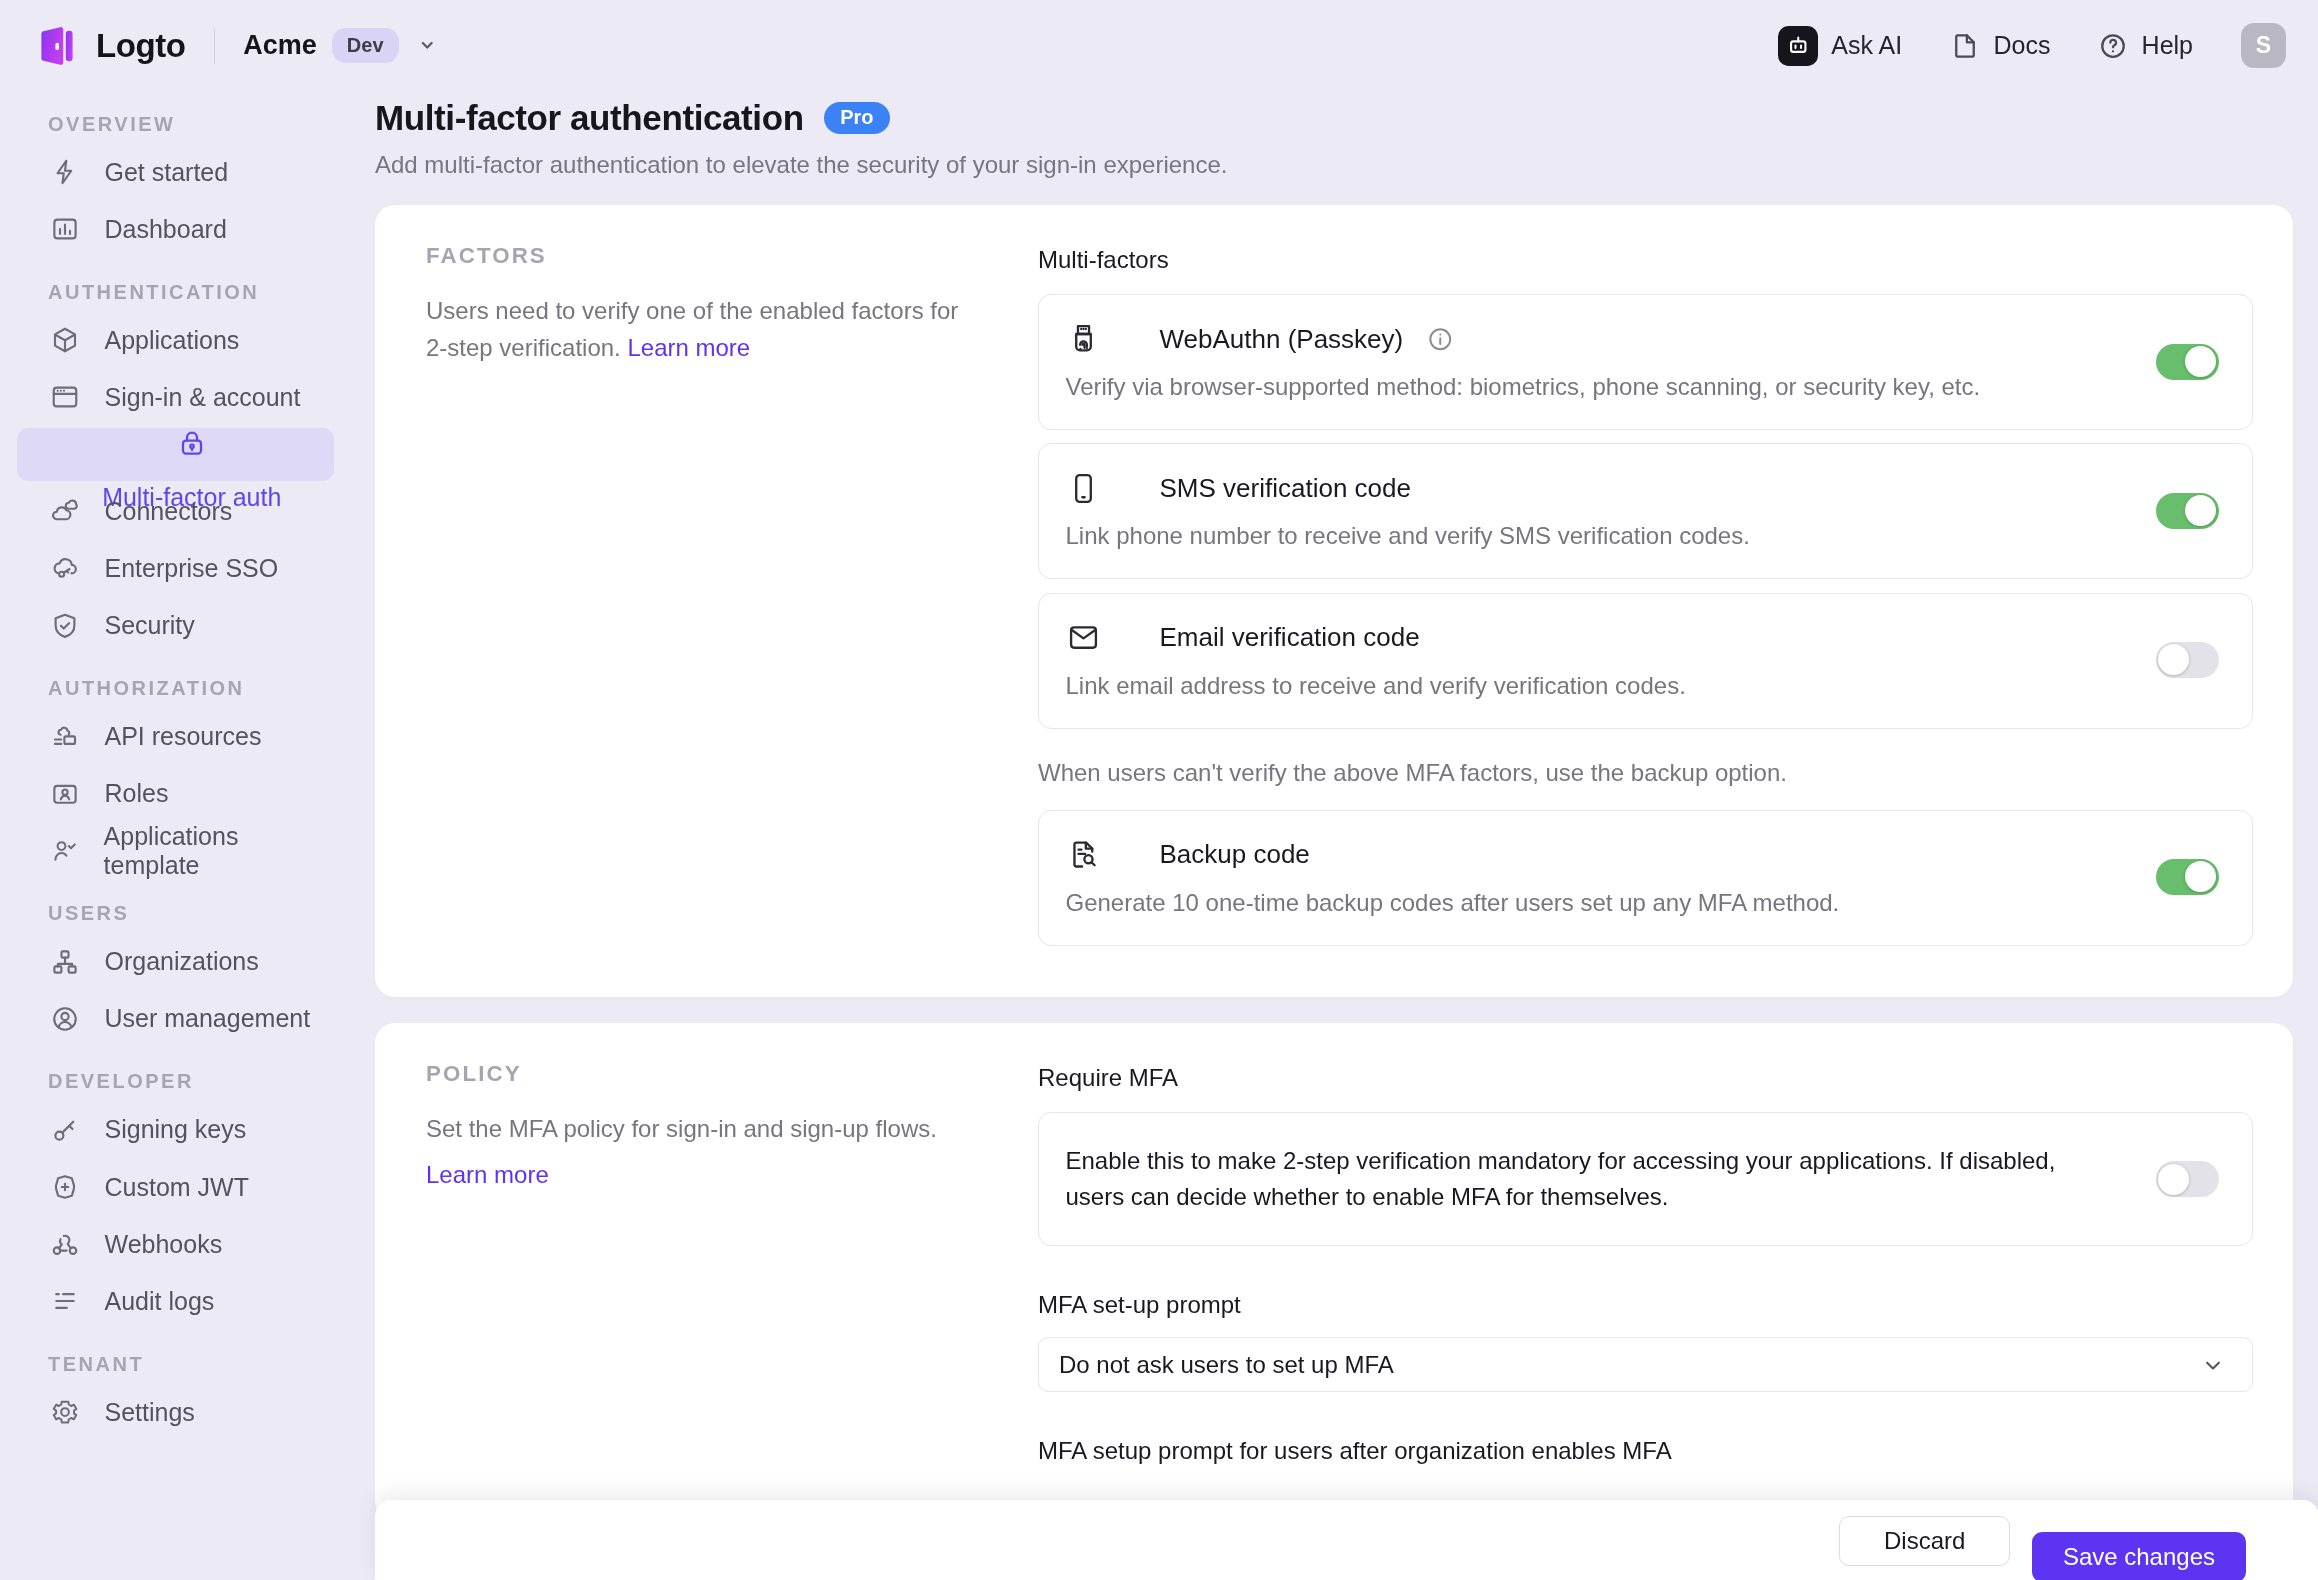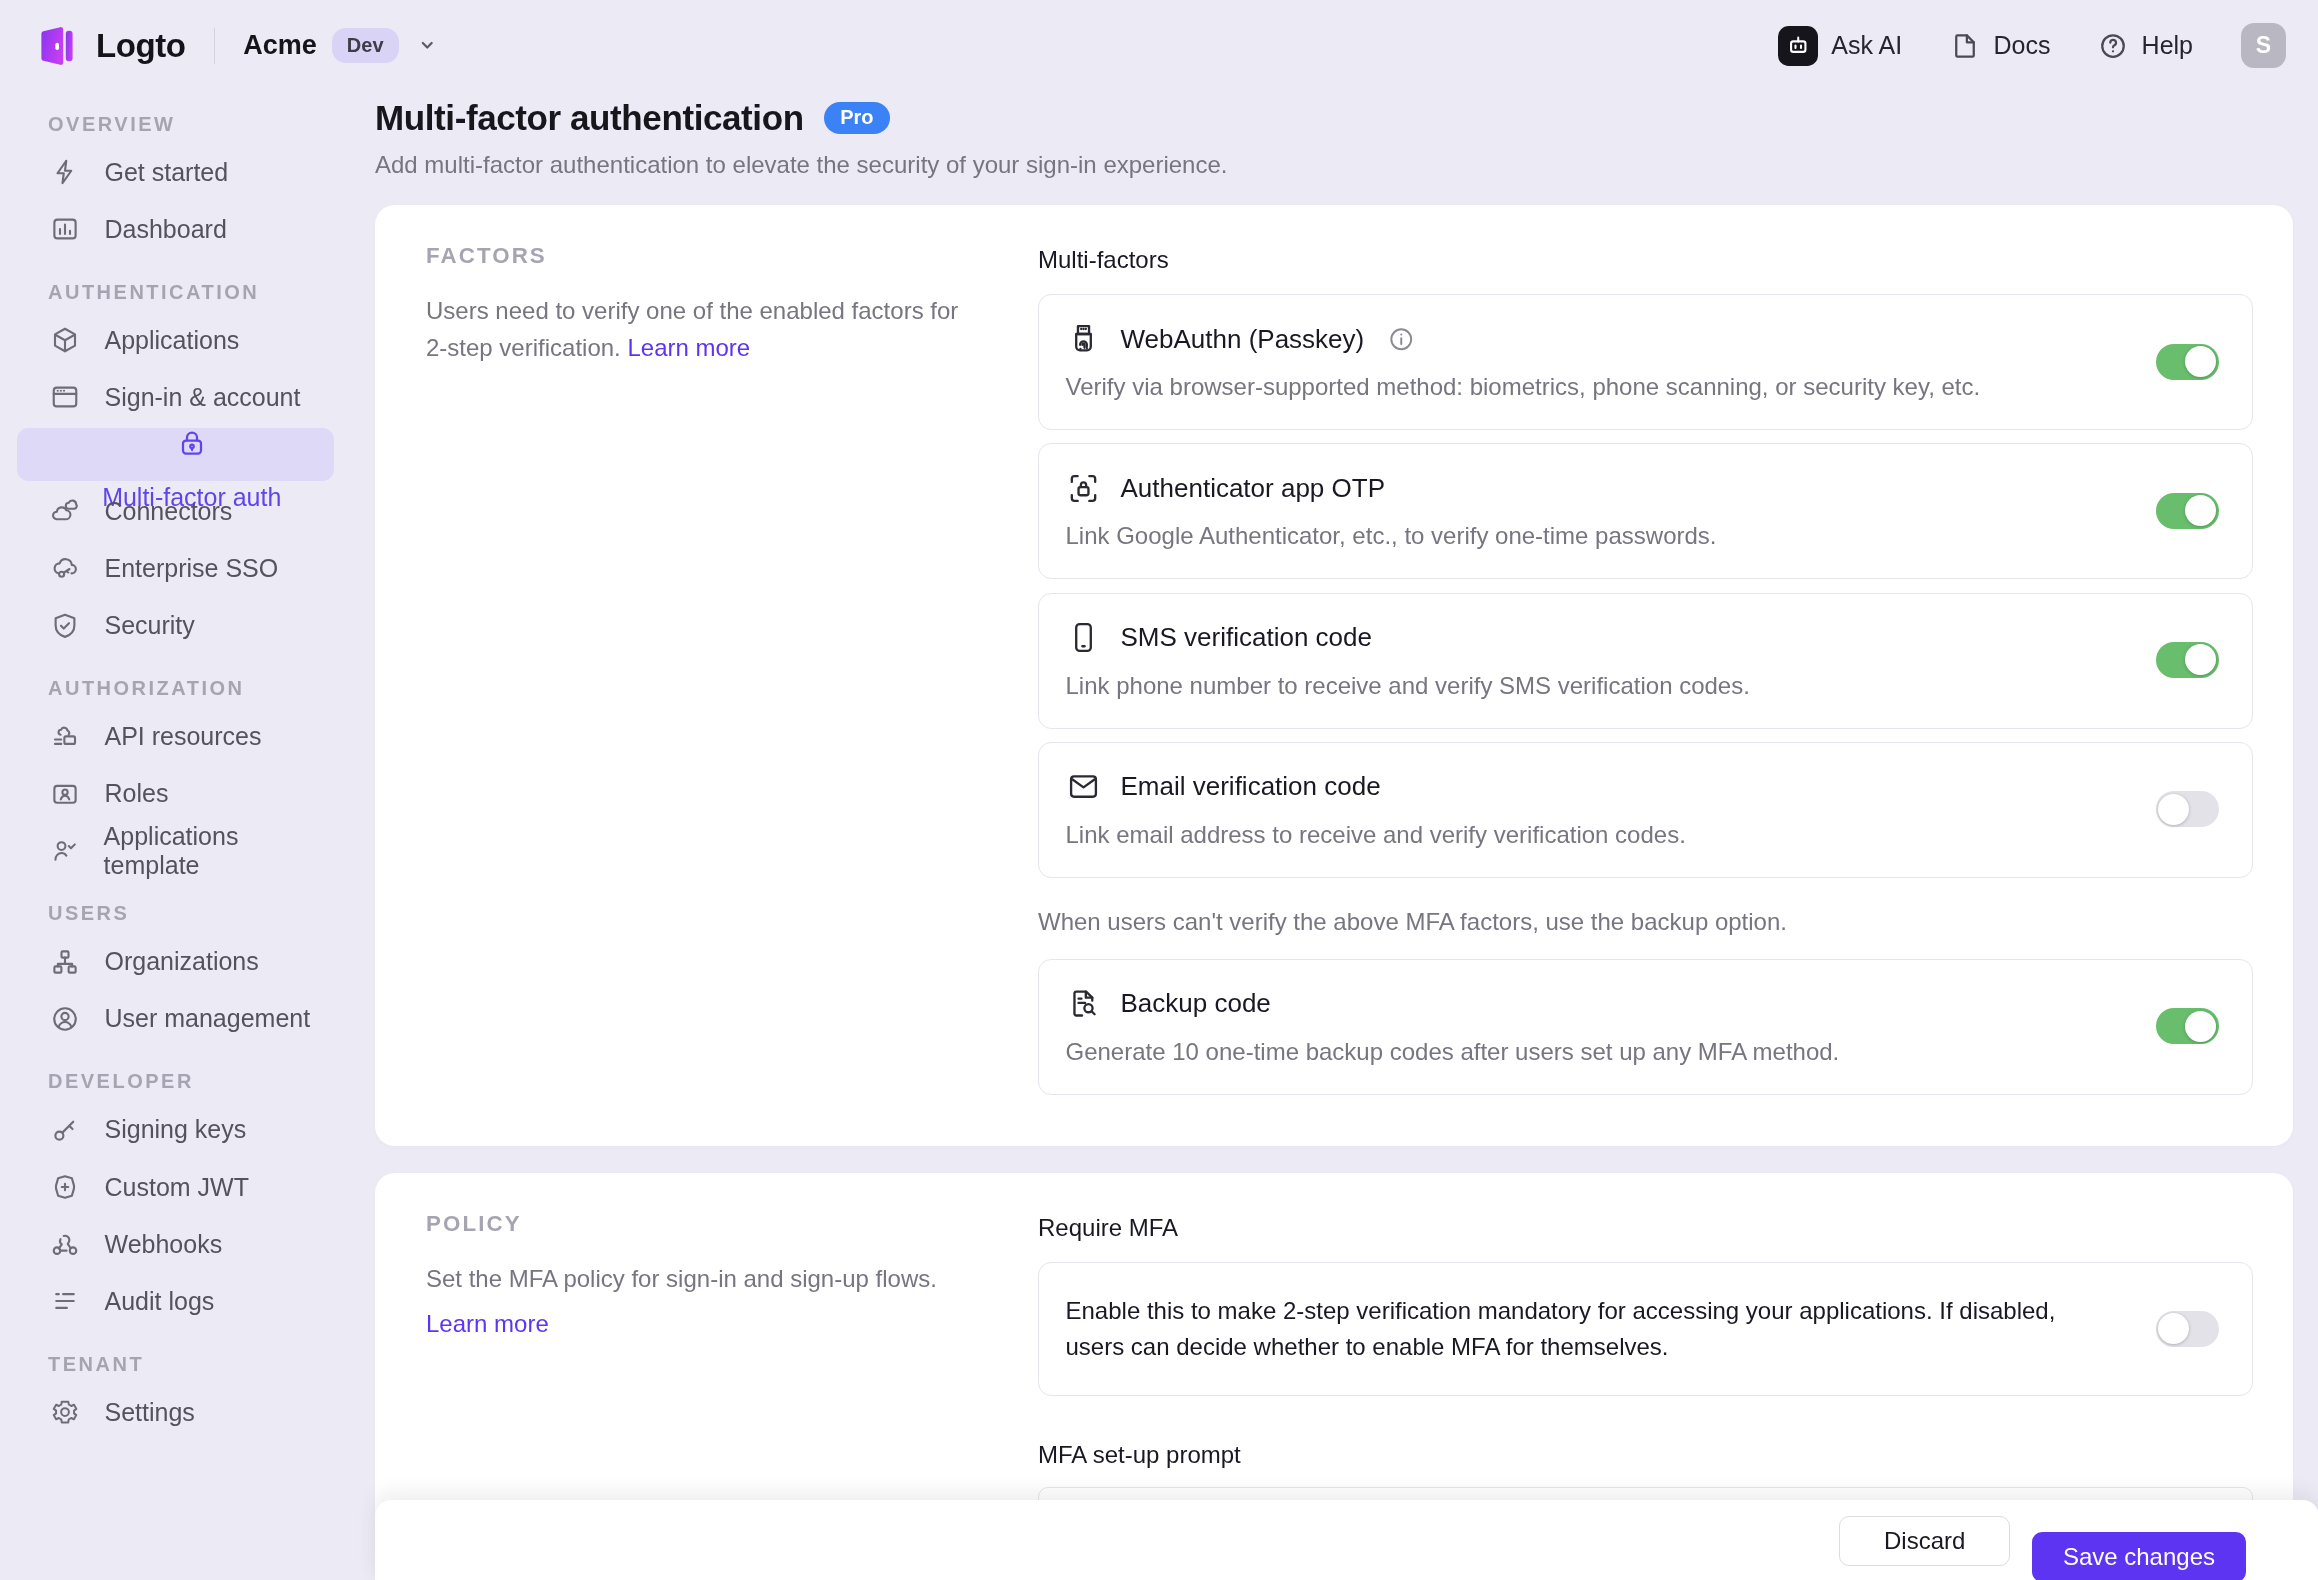--- a/index.html
+++ b/index.html
@@ -69,7 +69,7 @@
   .factor-main { flex:1; min-width:0; padding-right:50px; }
   .factor-title-row { display:flex; align-items:center; gap:20px; }
   .factor-icon { width:35px; height:35px; color:#2b2a33; flex-shrink:0; }
-  .factor-title { font-size:26px; font-weight:500; color:#1a1923; }
+  .factor-title { font-size:26px; font-weight:500; color:#1a1923;margin-left:39px; }
   .info-icon { width:26.5px; height:26.5px; color:#8c8a94; margin-left:3.3px; cursor:pointer; }
   .factor-desc { margin-top:16.5px; font-size:24px; color:#77757f; }
 

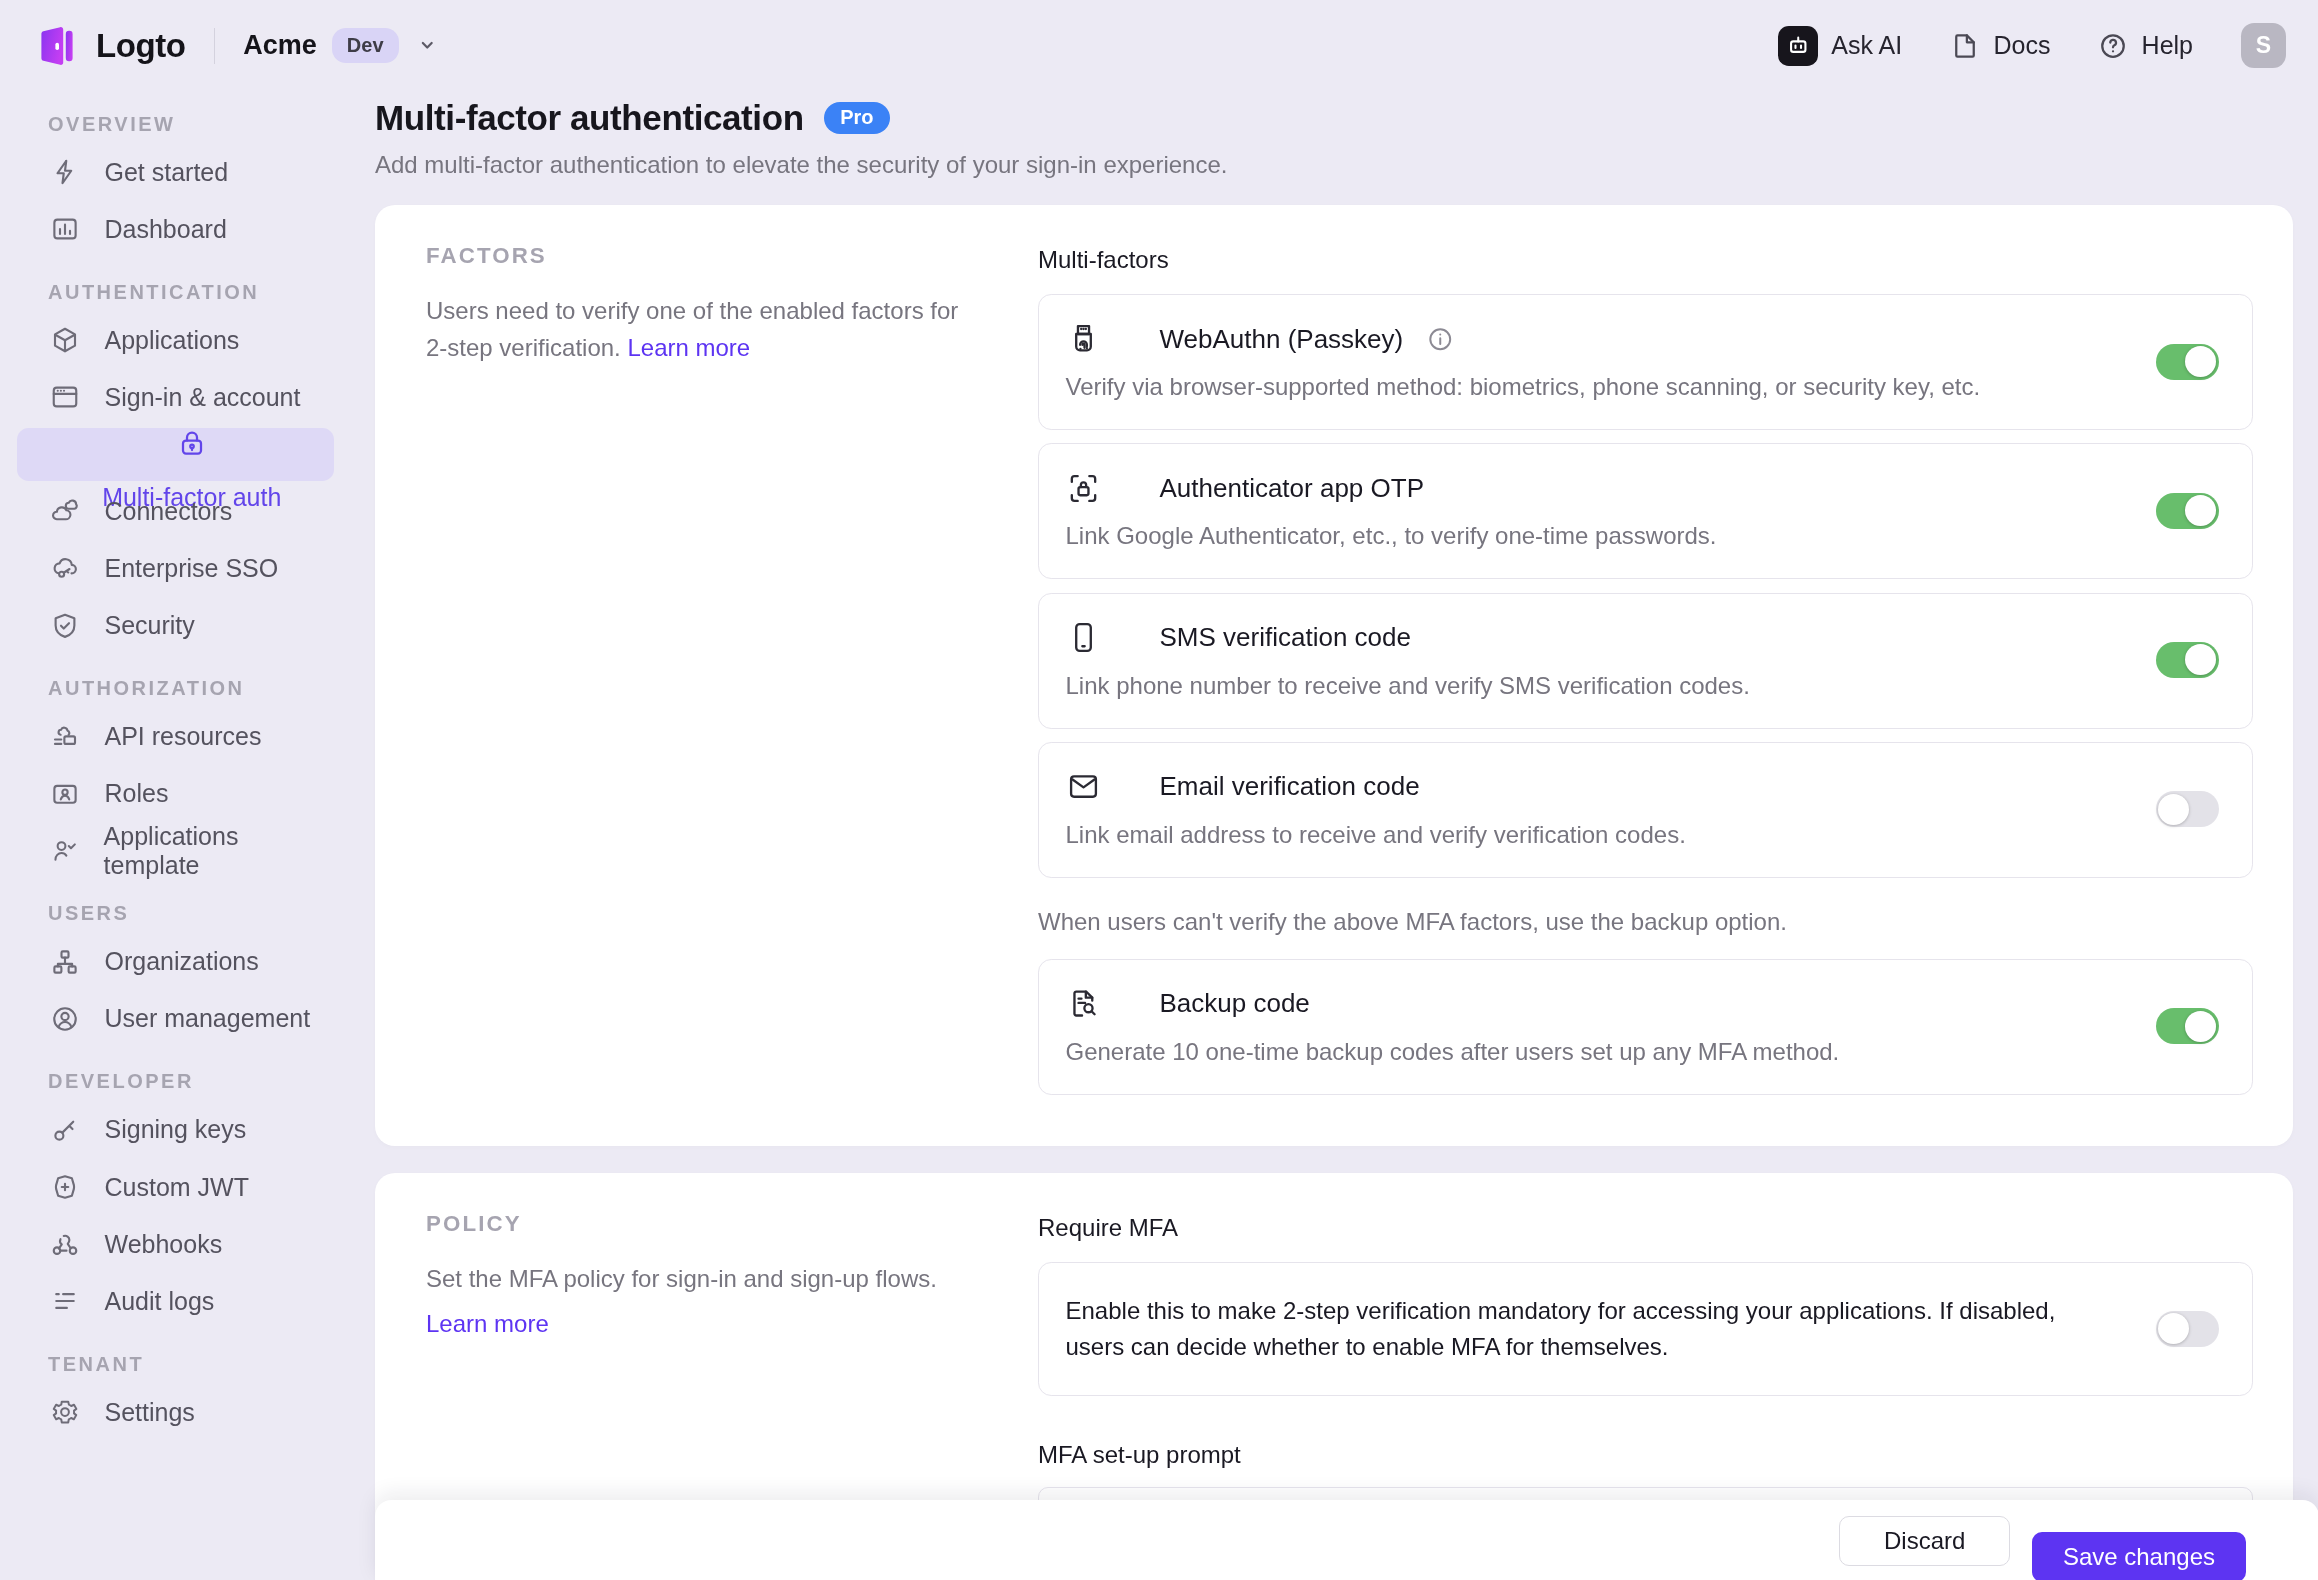--- a/index.html
+++ b/index.html
@@ -394,24 +394,6 @@
             </div>
       </div>
 
-      <div class="factor-box">
-        <div class="factor-main">
-          <div class="factor-title-row">
-            <span class="factor-icon">
-                  <svg viewBox="0 0 24 24" fill="none" stroke="currentColor" stroke-width="1.6" stroke-linecap="round" stroke-linejoin="round">
-                    <path d="M8 3.5H5.8A1.8 1.8 0 0 0 4 5.3V7.5M16 3.5h2.2A1.8 1.8 0 0 1 20 5.3V7.5M8 20.5H5.8A1.8 1.8 0 0 1 4 18.7V16.5M16 20.5h2.2a1.8 1.8 0 0 0 1.8-1.8V16.5"></path>
-                    <rect x="8.6" y="11" width="6.8" height="5.6" rx="1.1"></rect>
-                    <path d="M10.2 11V9.6a1.8 1.8 0 0 1 3.6 0V11"></path>
-                  </svg>
-                </span>
-            <span class="factor-title">Authenticator app OTP</span>
-          </div>
-          <div class="factor-desc">Link Google Authenticator, etc., to verify one-time passwords.</div>
-        </div>
-        <div class="toggle on">
-              <div class="knob"></div>
-            </div>
-      </div>
 
       <div class="factor-box">
         <div class="factor-main">

